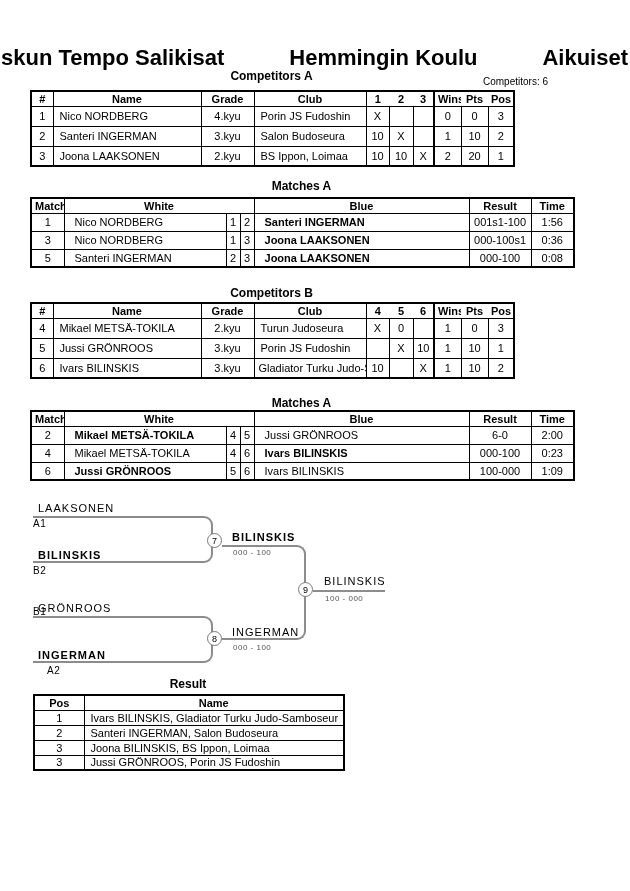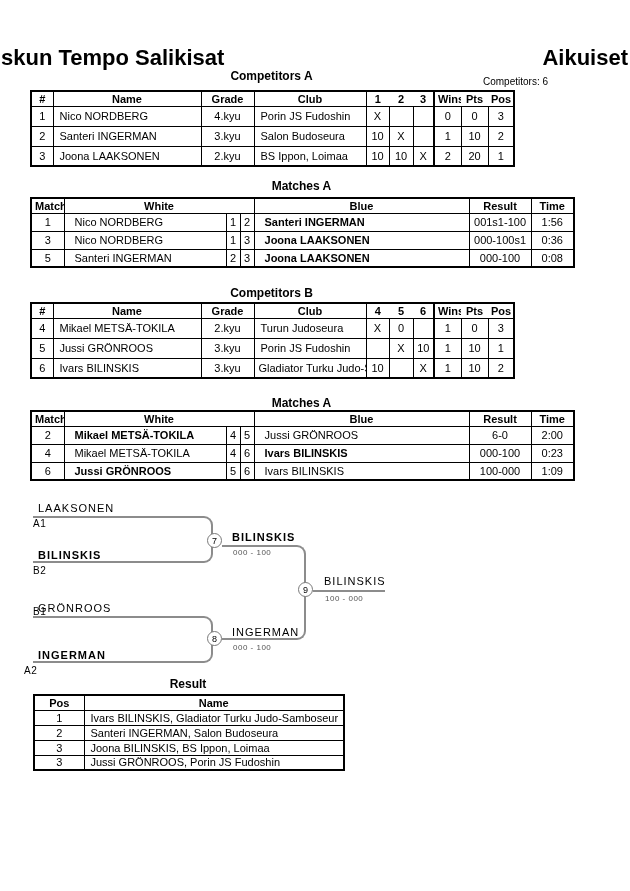--- a/index.html
+++ b/index.html
@@ -54,6 +54,7 @@
 
 <div class="abs page-title">
   <span>skun Tempo Salikisat</span>
+  <span>Hemmingin Koulu</span>
   <span>Aikuiset</span>
 </div>
 

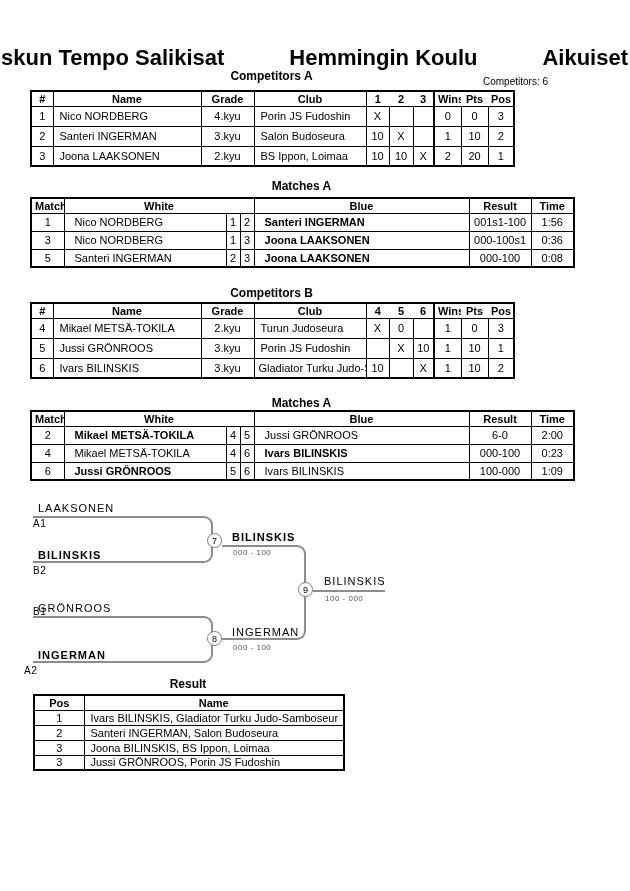--- a/index.html
+++ b/index.html
@@ -311,7 +311,7 @@
   <div class="pair pair2"></div>
   <span class="bseed" style="left:33px;top:106px;">B1</span>
   <span class="bname b" style="left:38px;top:149px;">INGERMAN</span>
-  <span class="bseed" style="left:24px;top:165px;">A2</span>
+  <span class="bseed" style="left:47px;top:165px;">A2</span>
 
   <div class="stub-bot"></div>
   <div class="mcircle c8">8</div>

